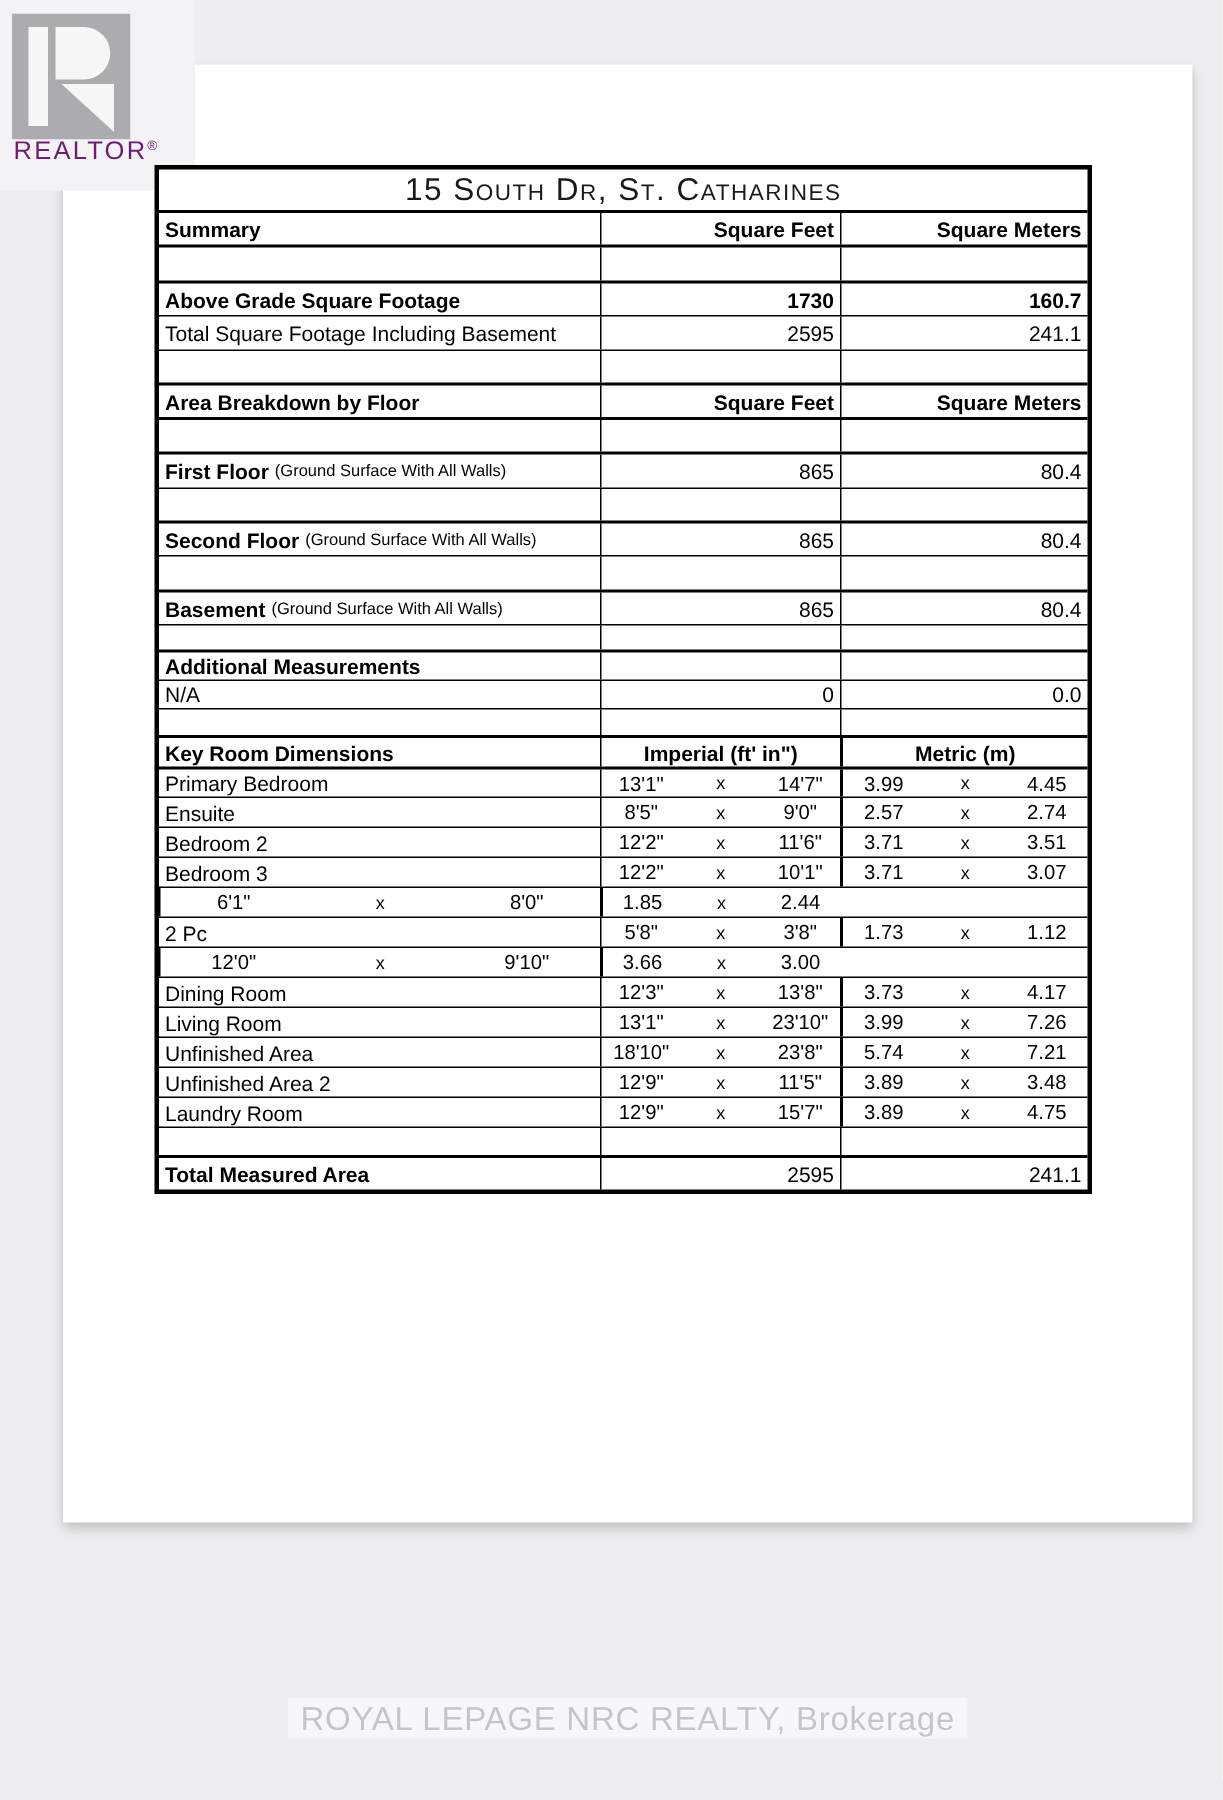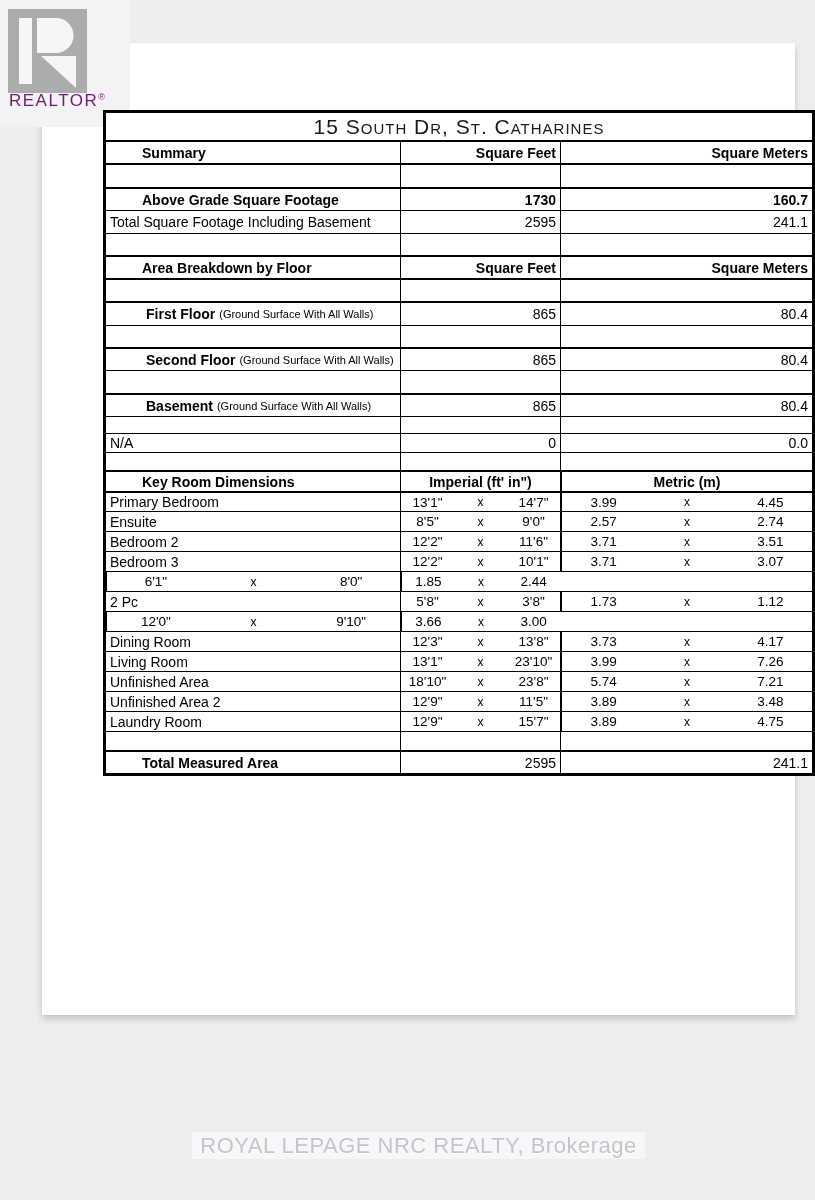--- a/index.html
+++ b/index.html
@@ -28,7 +28,7 @@
   .realtor-text sup{font-size:9px;vertical-align:6px;letter-spacing:0;}
   
   .mtable{
-    position:absolute;left:103px;top:110px;width:712px;
+    position:absolute;left:103px;top:110px;width:625px;
     border:3px solid #000;background:#fff;box-sizing:border-box;
   }
   .row{

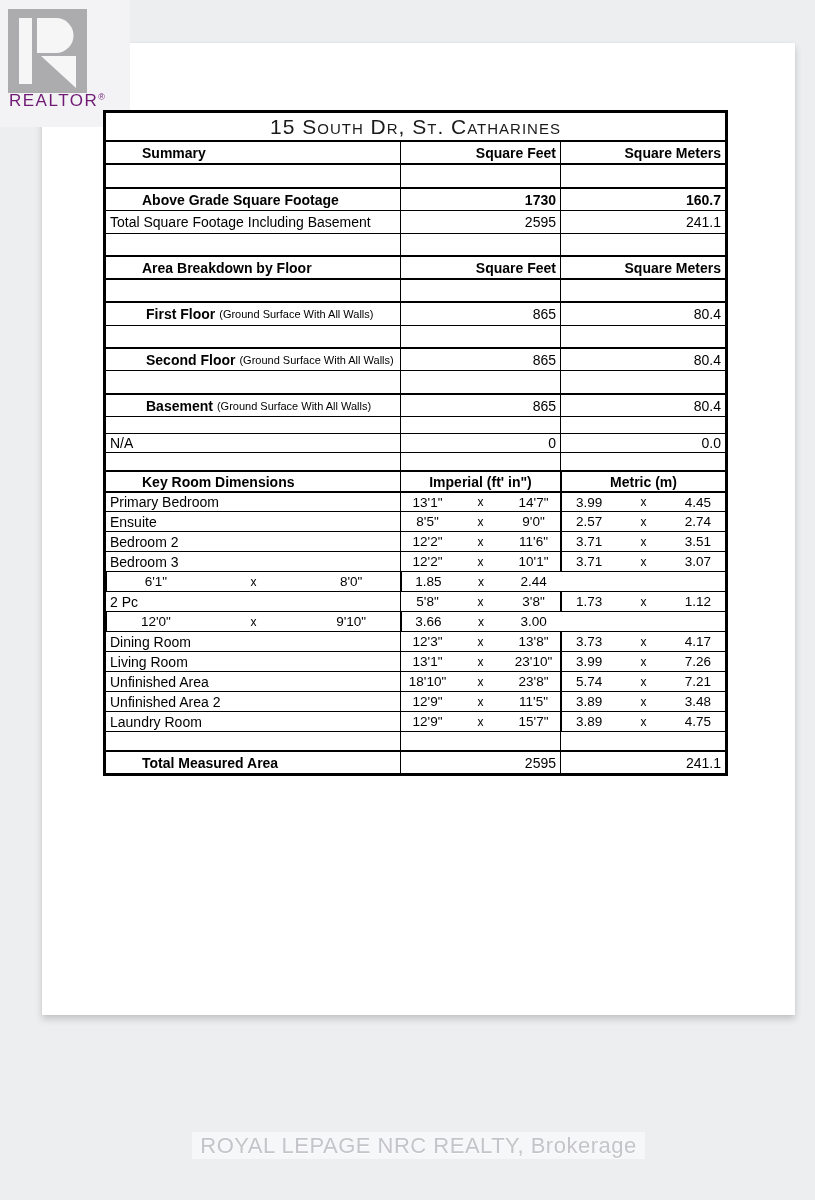--- a/index.html
+++ b/index.html
@@ -49,7 +49,7 @@
   }
   .c2,.c3{border-left:1.5px solid #000;}
   .c3.dimx{border-left:2.5px solid #000;}
-  .b{font-weight:bold;padding-left:36px;}
+  .b{font-weight:bold;}
   .note{font-size:11px;margin-left:4px;}
   .num{justify-content:flex-end;}
   .chdr{justify-content:center;font-weight:bold;}

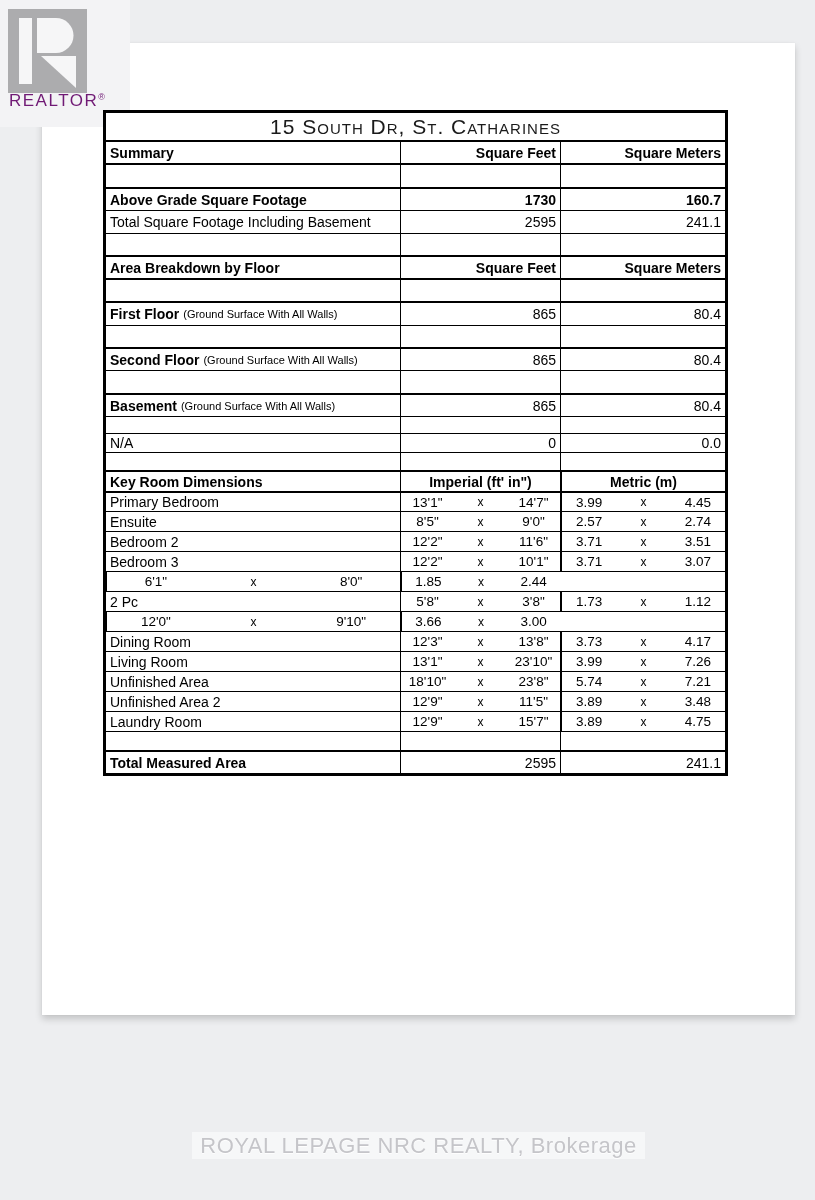--- a/index.html
+++ b/index.html
@@ -167,6 +167,11 @@
       <div class="cell c3"></div>
   </div>
 
+  <div class="row rh20 tt">
+    <div class="cell b">Additional Measurements</div>
+    <div class="cell c2"></div>
+      <div class="cell c3"></div>
+  </div>
   <div class="row rh19">
     <div class="cell">N/A</div>
     <div class="cell c2 num">0</div>

